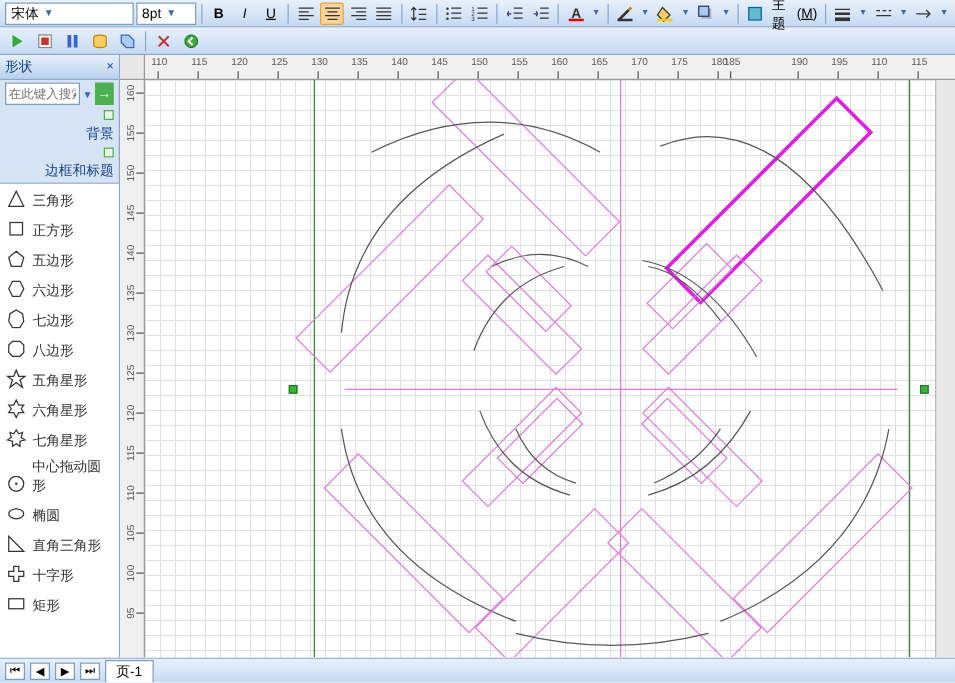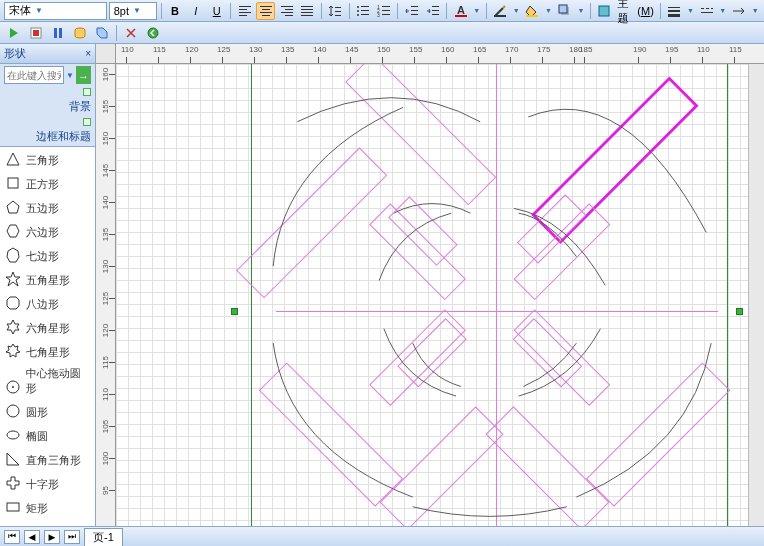--- a/index.html
+++ b/index.html
@@ -341,18 +341,18 @@
       <div class="shape-item">
           <span class="ico">
             <svg width="16" height="16">
+              <path d="M5 2 L11 2 L14 5 L14 11 L11 14 L5 14 L2 11 L2 5 Z" fill="none" stroke="#333"></path>
+            </svg>
+          </span>
+          <span class="lbl">八边形</span>
+        </div>
+      <div class="shape-item">
+          <span class="ico">
+            <svg width="16" height="16">
               <path d="M8 1 L10 6 L15 6 L11 9 L13 15 L8 11 L3 15 L5 9 L1 6 L6 6 Z" fill="none" stroke="#333"></path>
             </svg>
           </span>
           <span class="lbl">五角星形</span>
-        </div>
-      <div class="shape-item">
-          <span class="ico">
-            <svg width="16" height="16">
-              <path d="M5 2 L11 2 L14 5 L14 11 L11 14 L5 14 L2 11 L2 5 Z" fill="none" stroke="#333"></path>
-            </svg>
-          </span>
-          <span class="lbl">八边形</span>
         </div>
       <div class="shape-item">
           <span class="ico">

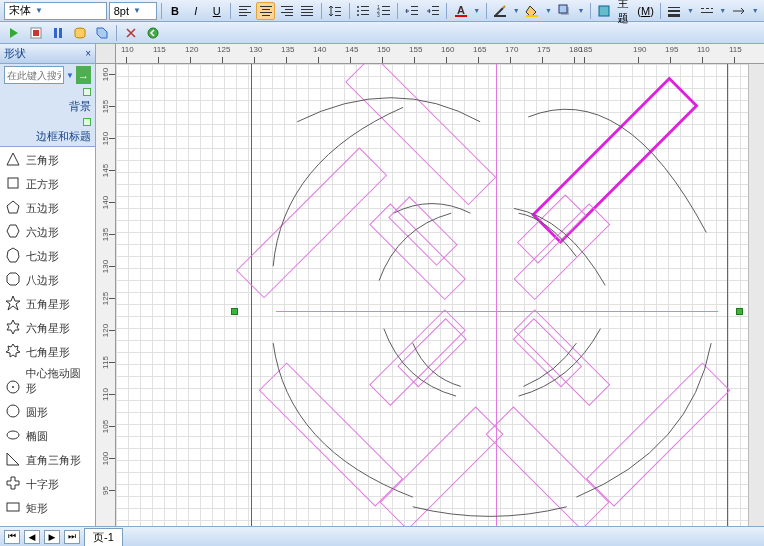--- a/index.html
+++ b/index.html
@@ -382,14 +382,6 @@
       <div class="shape-item">
           <span class="ico">
             <svg width="16" height="16">
-              <circle cx="8" cy="8" r="6" fill="none" stroke="#333"></circle>
-            </svg>
-          </span>
-          <span class="lbl">圆形</span>
-        </div>
-      <div class="shape-item">
-          <span class="ico">
-            <svg width="16" height="16">
               <ellipse cx="8" cy="8" rx="6" ry="4" fill="none" stroke="#333"></ellipse>
             </svg>
           </span>

